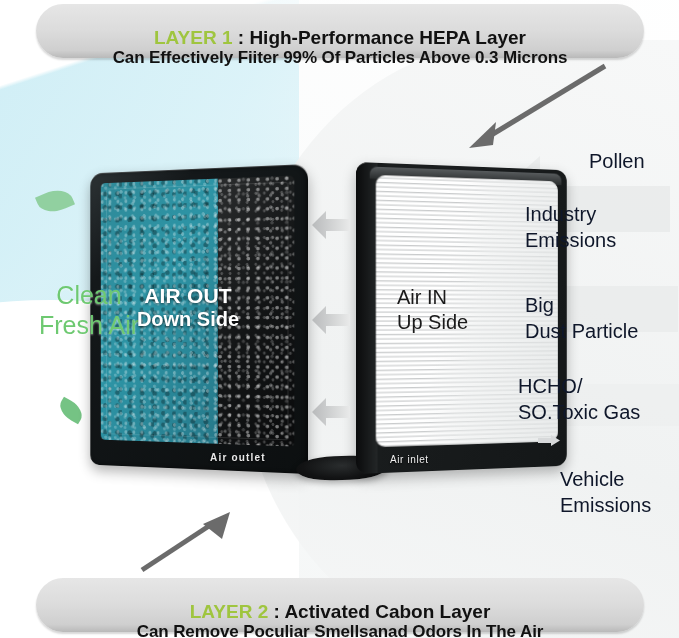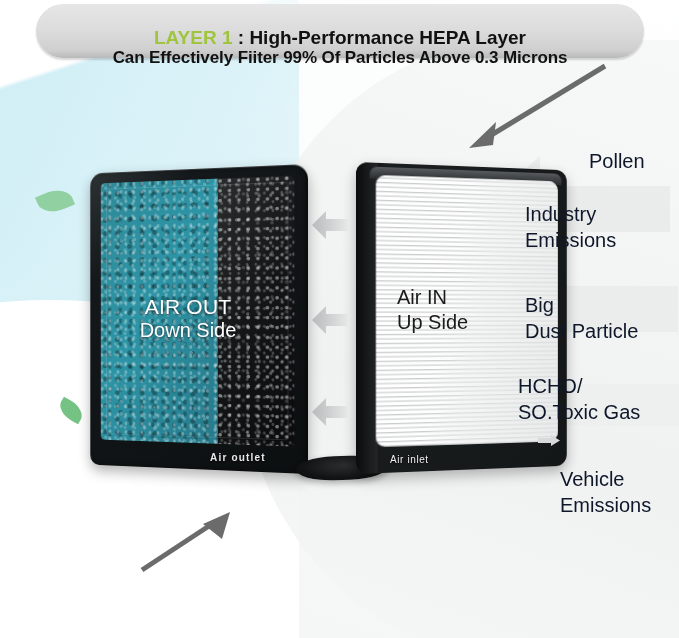--- a/index.html
+++ b/index.html
@@ -222,6 +222,10 @@
     </div>
   </div>
 
+  <div class="clean-fresh">
+    <div>Clean</div>
+    <div>Fresh Air</div>
+  </div>
 
   <div class="airout">
     <div class="l1">AIR OUT</div>

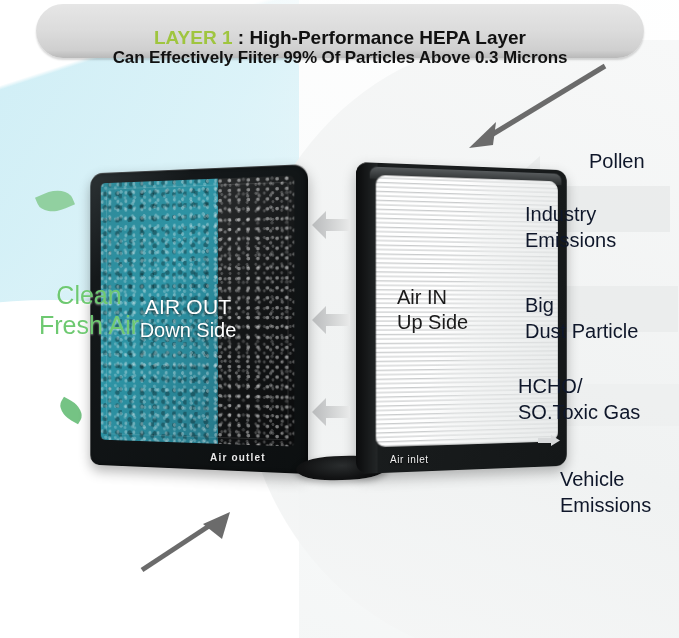--- a/index.html
+++ b/index.html
@@ -108,9 +108,8 @@
     box-shadow:inset 0 1px 0 rgba(255,255,255,.18), inset -2px 0 4px rgba(0,0,0,.5);}
   .airout{
     position:absolute;left:118px;top:284px;width:140px;
-    color:#fff;font-weight:400;text-align:center;line-height:1.15;
+    color:#fff;font-weight:700;text-align:center;line-height:1.15;
     text-shadow:0 1px 3px rgba(0,0,0,.6);
-    margin-top:11px;
   }
   .airout .l1{font-size:21px;letter-spacing:.2px;}
   .airout .l2{font-size:20px;}

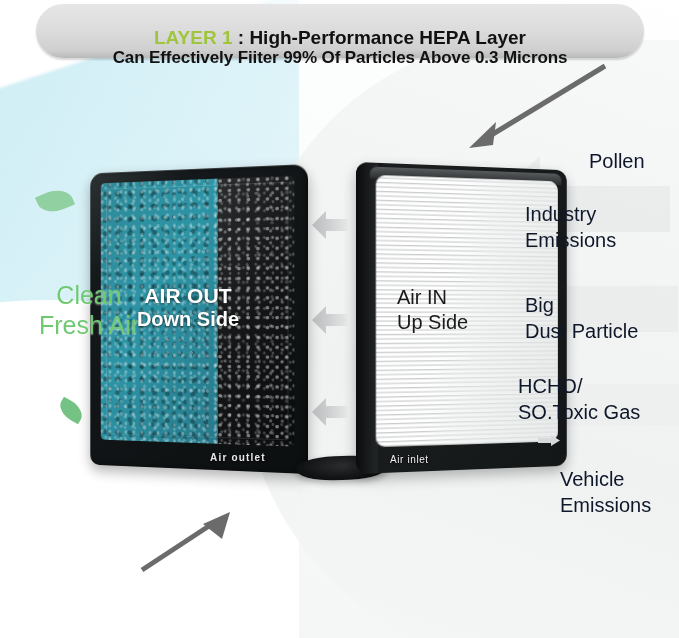--- a/index.html
+++ b/index.html
@@ -320,6 +320,12 @@
     <div class="banner-l2">Can Effectively Fiiter 99% Of Particles Above 0.3 Microns</div>
   </div>
 
+  <div class="banner banner-bottom">
+    <div class="banner-l1">
+      <span class="tag">LAYER 2</span><span> :  </span><span>Activated Cabon Layer</span>
+    </div>
+    <div class="banner-l2">Can Remove Poculiar Smellsanad Odors In The Air</div>
+  </div>
 
 </div>
 

